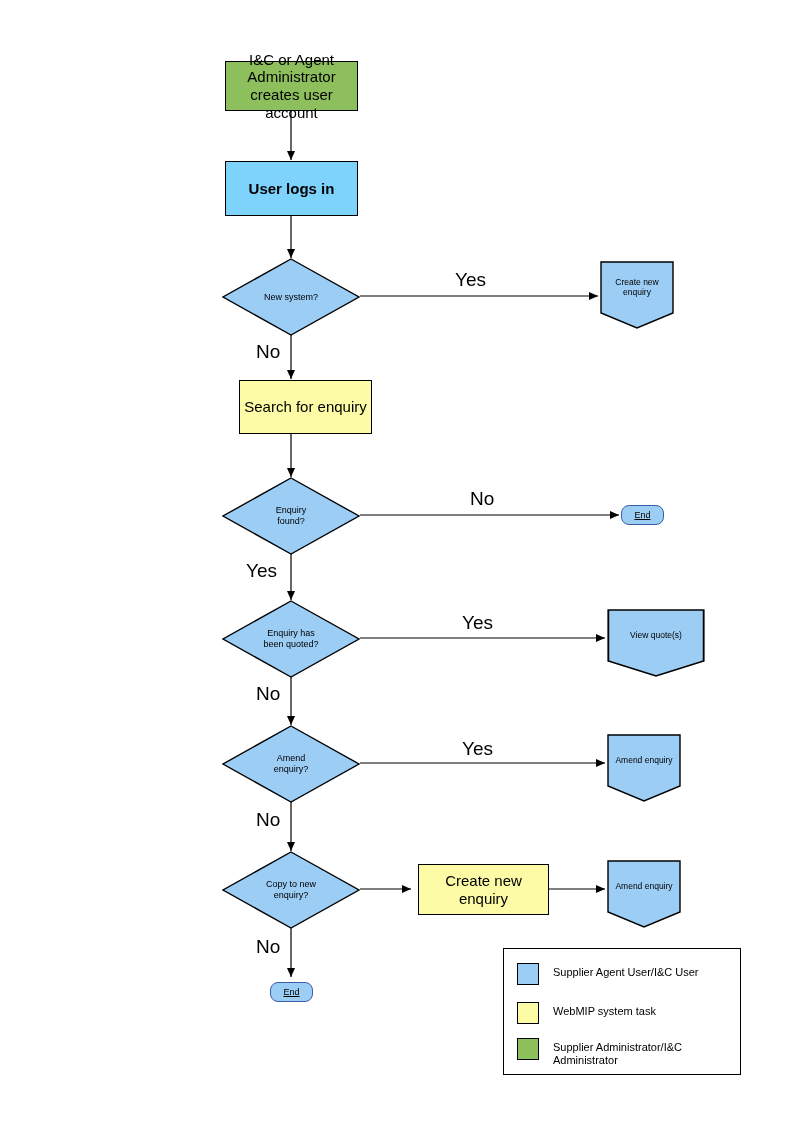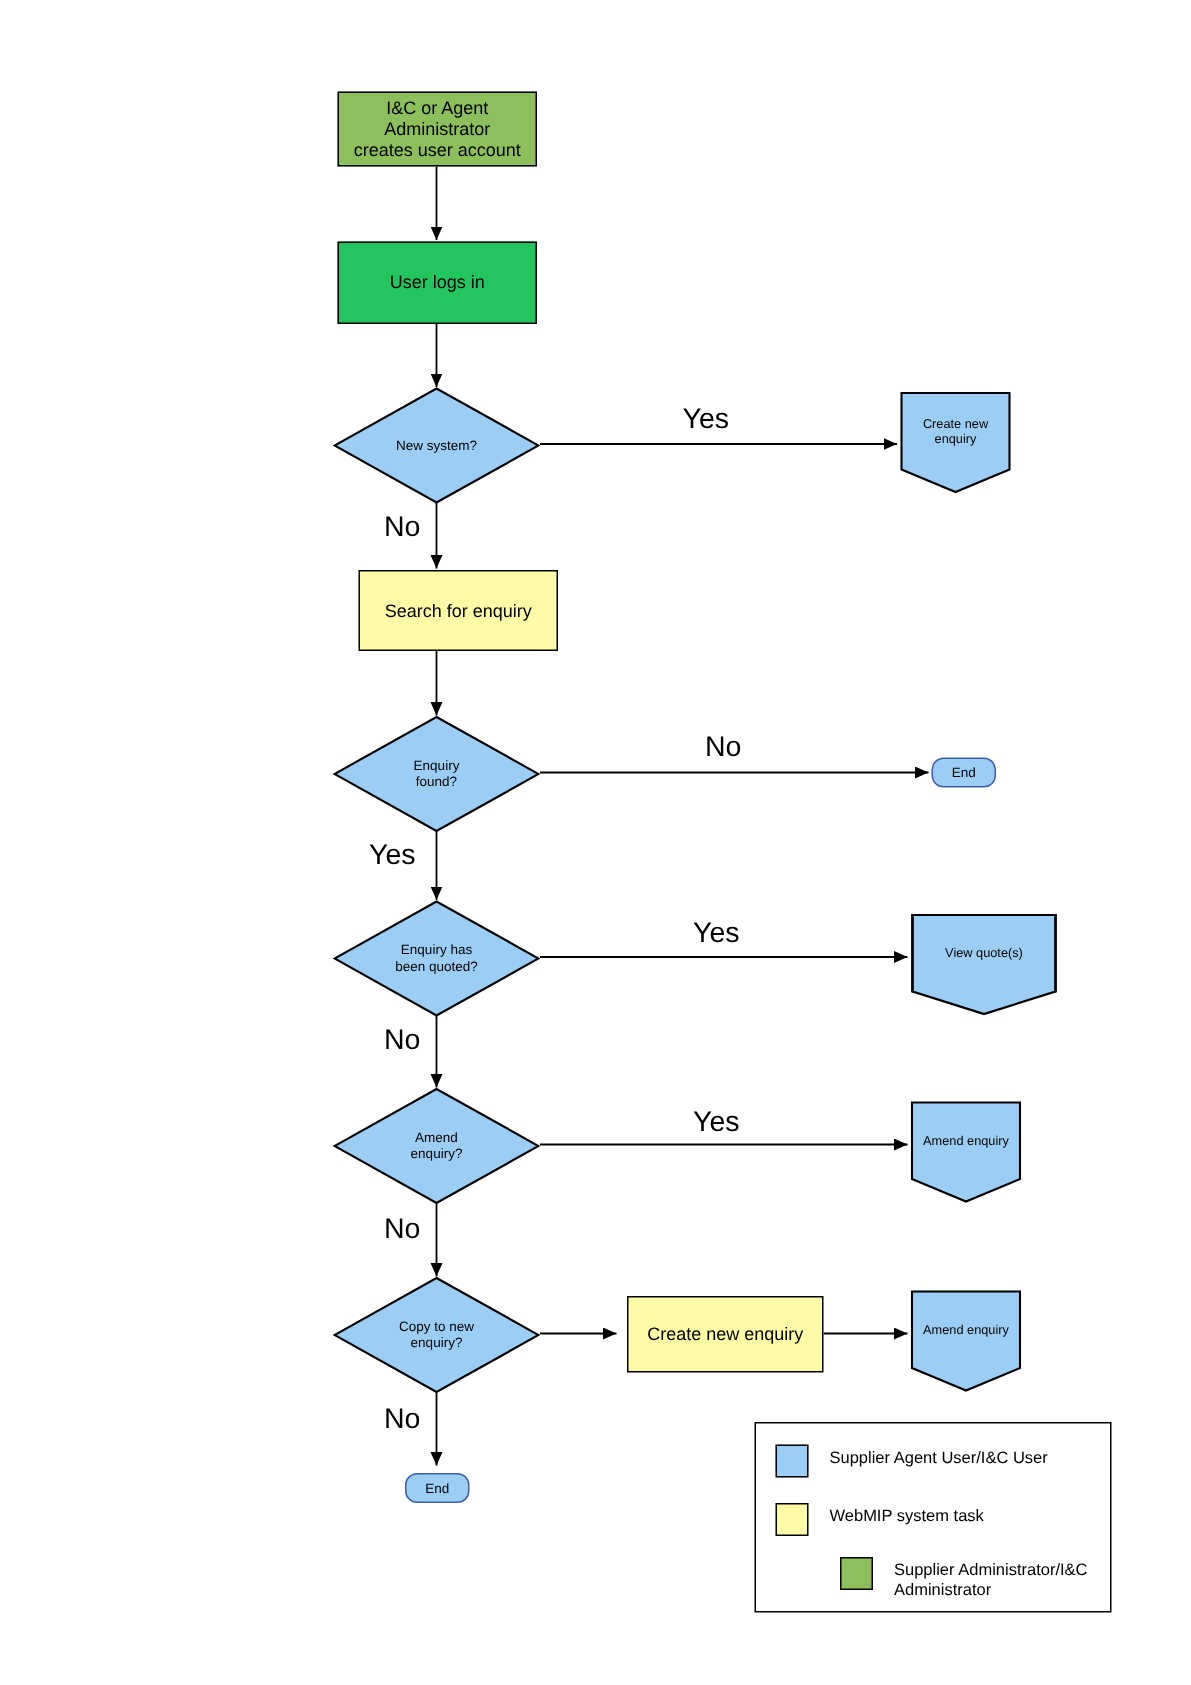--- a/index.html
+++ b/index.html
@@ -36,7 +36,7 @@
   
   .proc {
     border: 1px solid #000000;
-    font-size: 12px;
+    font-size: 15px;
     padding: 2px;
   }
   .fill-blue   { background: #22c55e; }

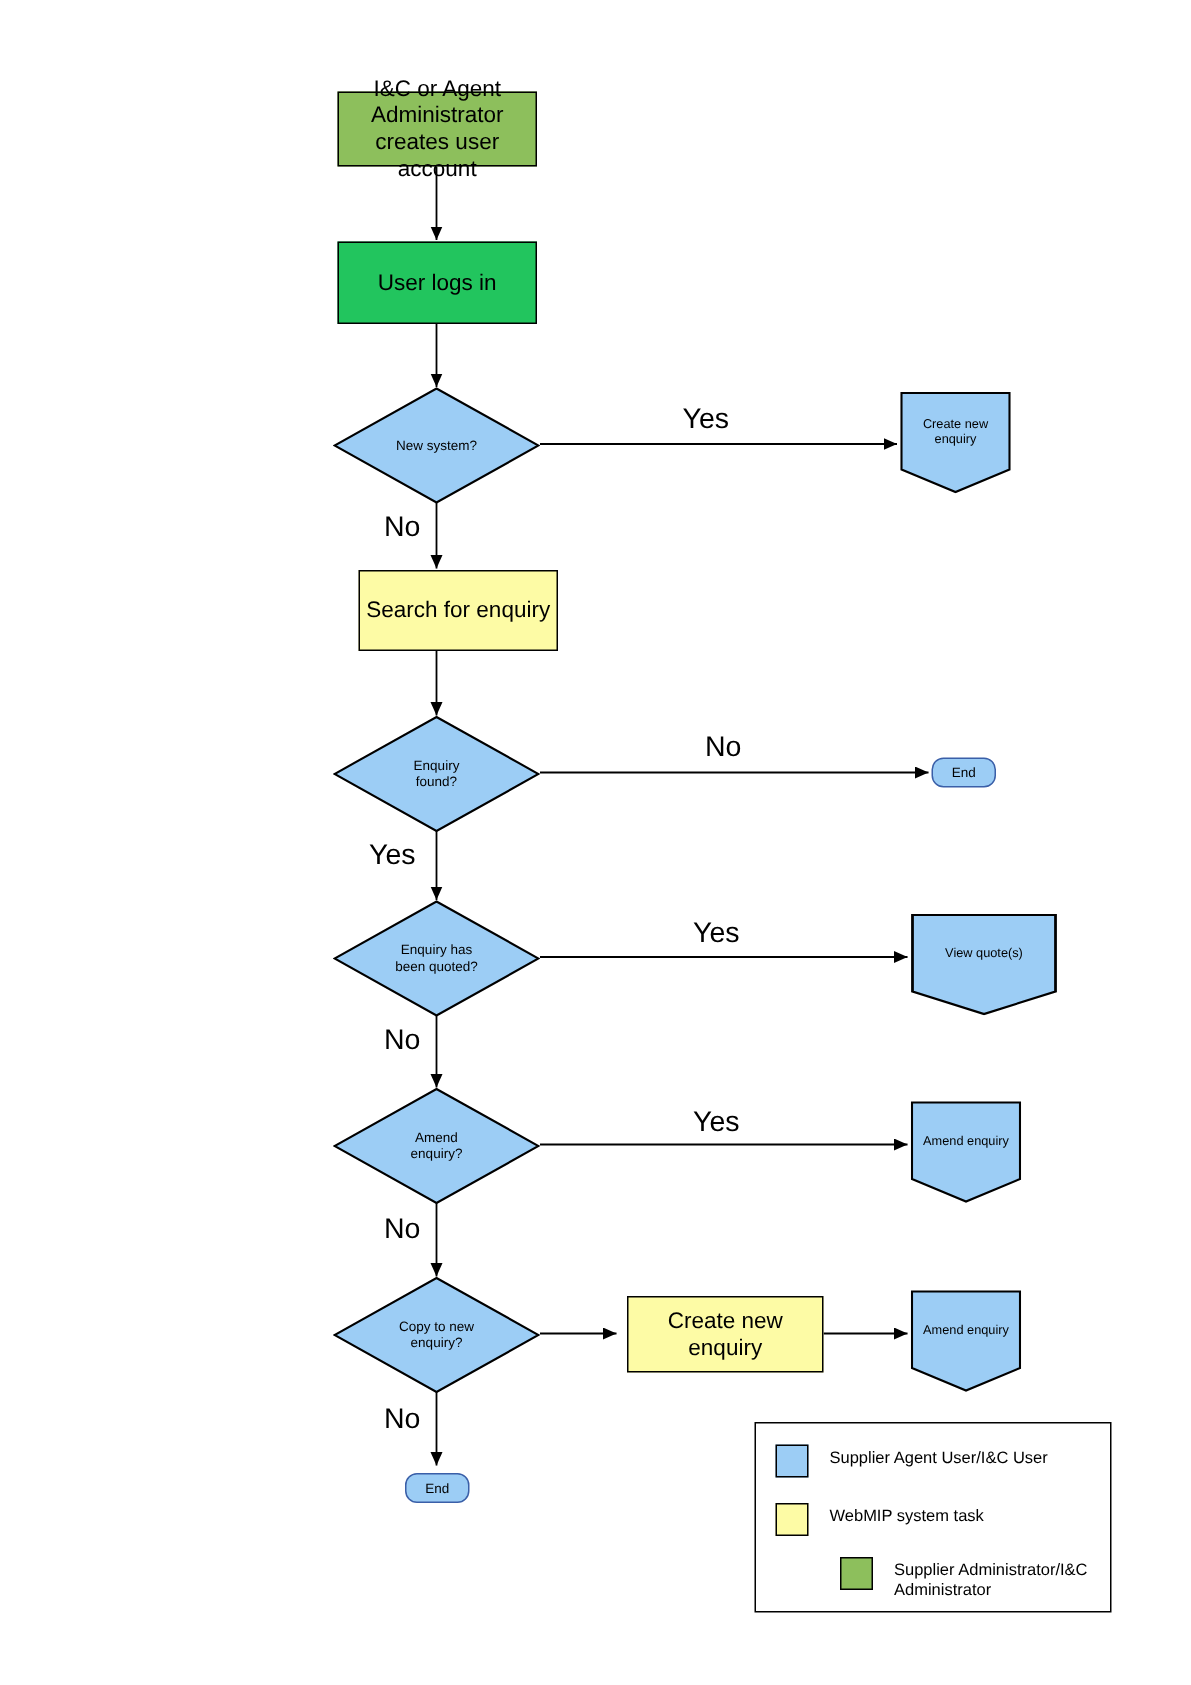--- a/index.html
+++ b/index.html
@@ -39,7 +39,7 @@
     font-size: 15px;
     padding: 2px;
   }
-  .fill-blue   { background: #22c55e; }
+  .fill-blue   { background: #7dd3fc; font-weight: bold; }
   .fill-yellow { background: #FDFBA5; }
   .fill-green  { background: #8DBF5C; }
 

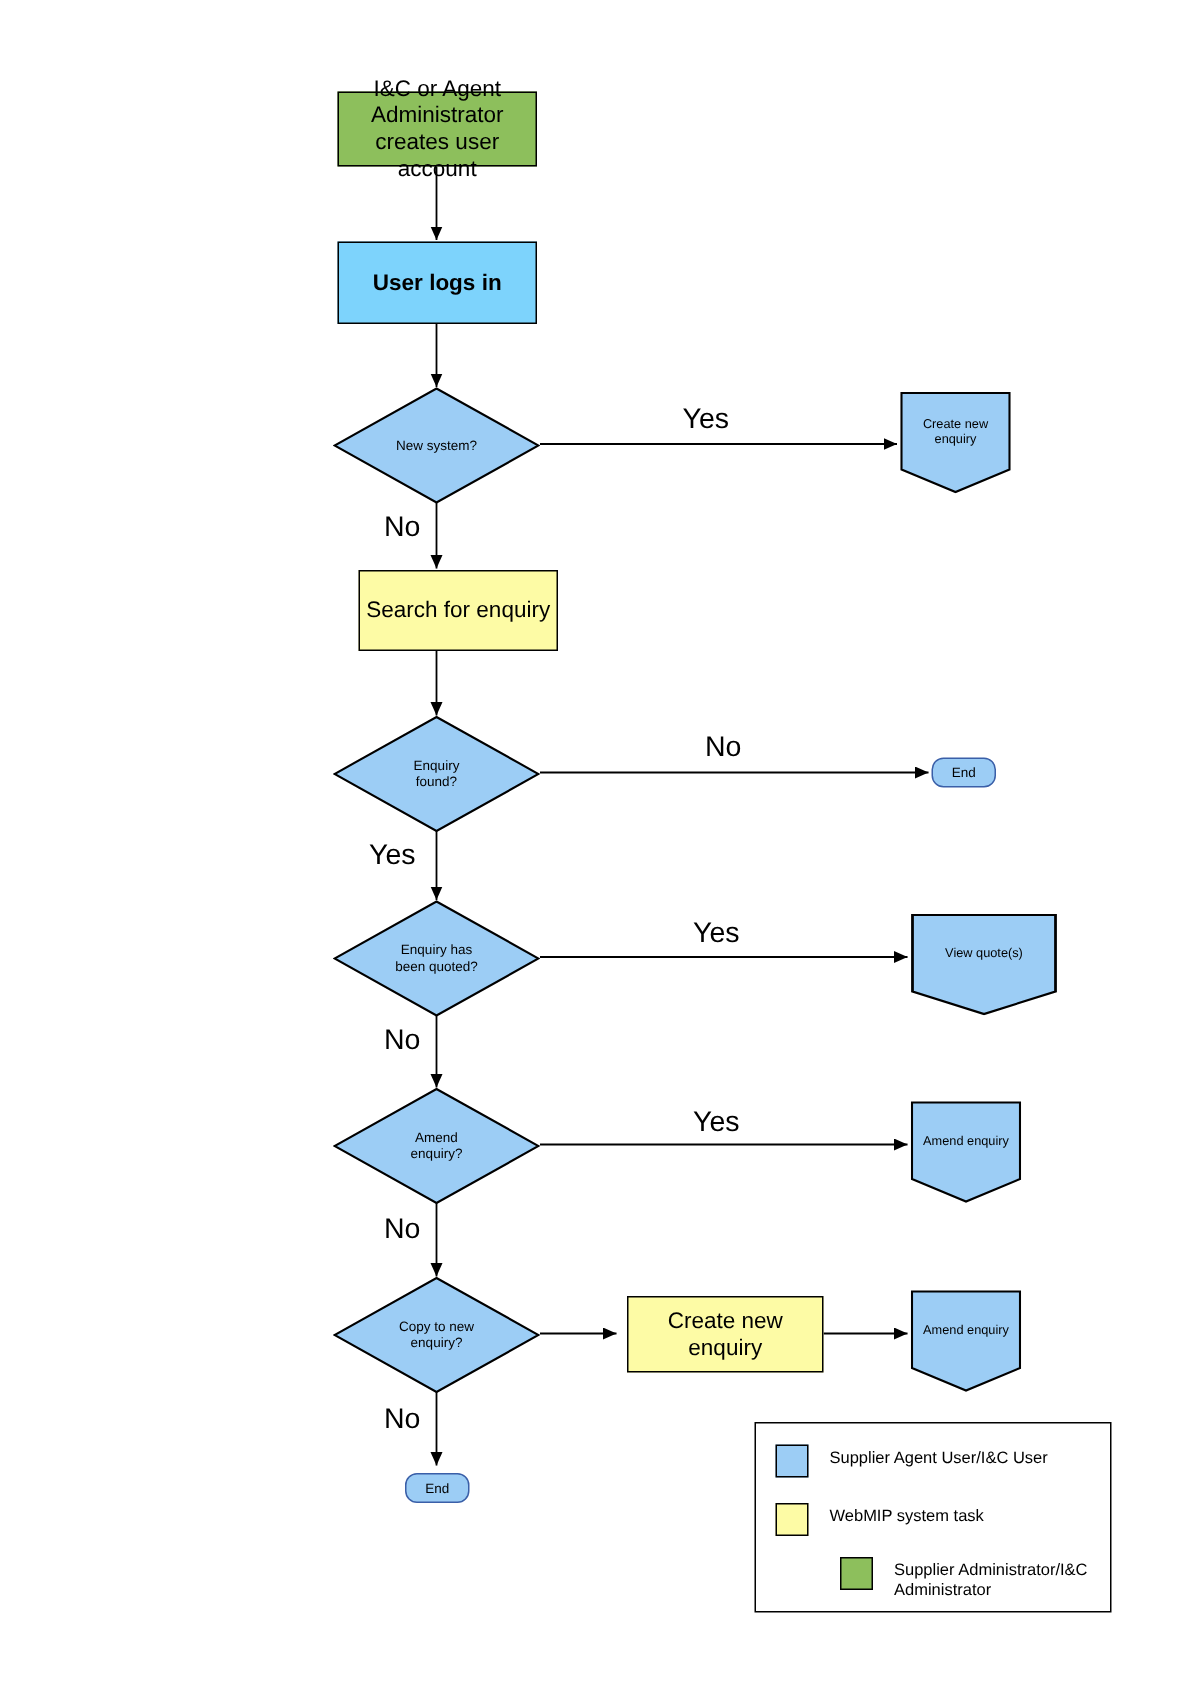--- a/index.html
+++ b/index.html
@@ -86,6 +86,7 @@
     border: 1px solid #3A5FA8;
     border-radius: 8px;
     font-size: 9px;
+    text-decoration: underline;
   }
 
   

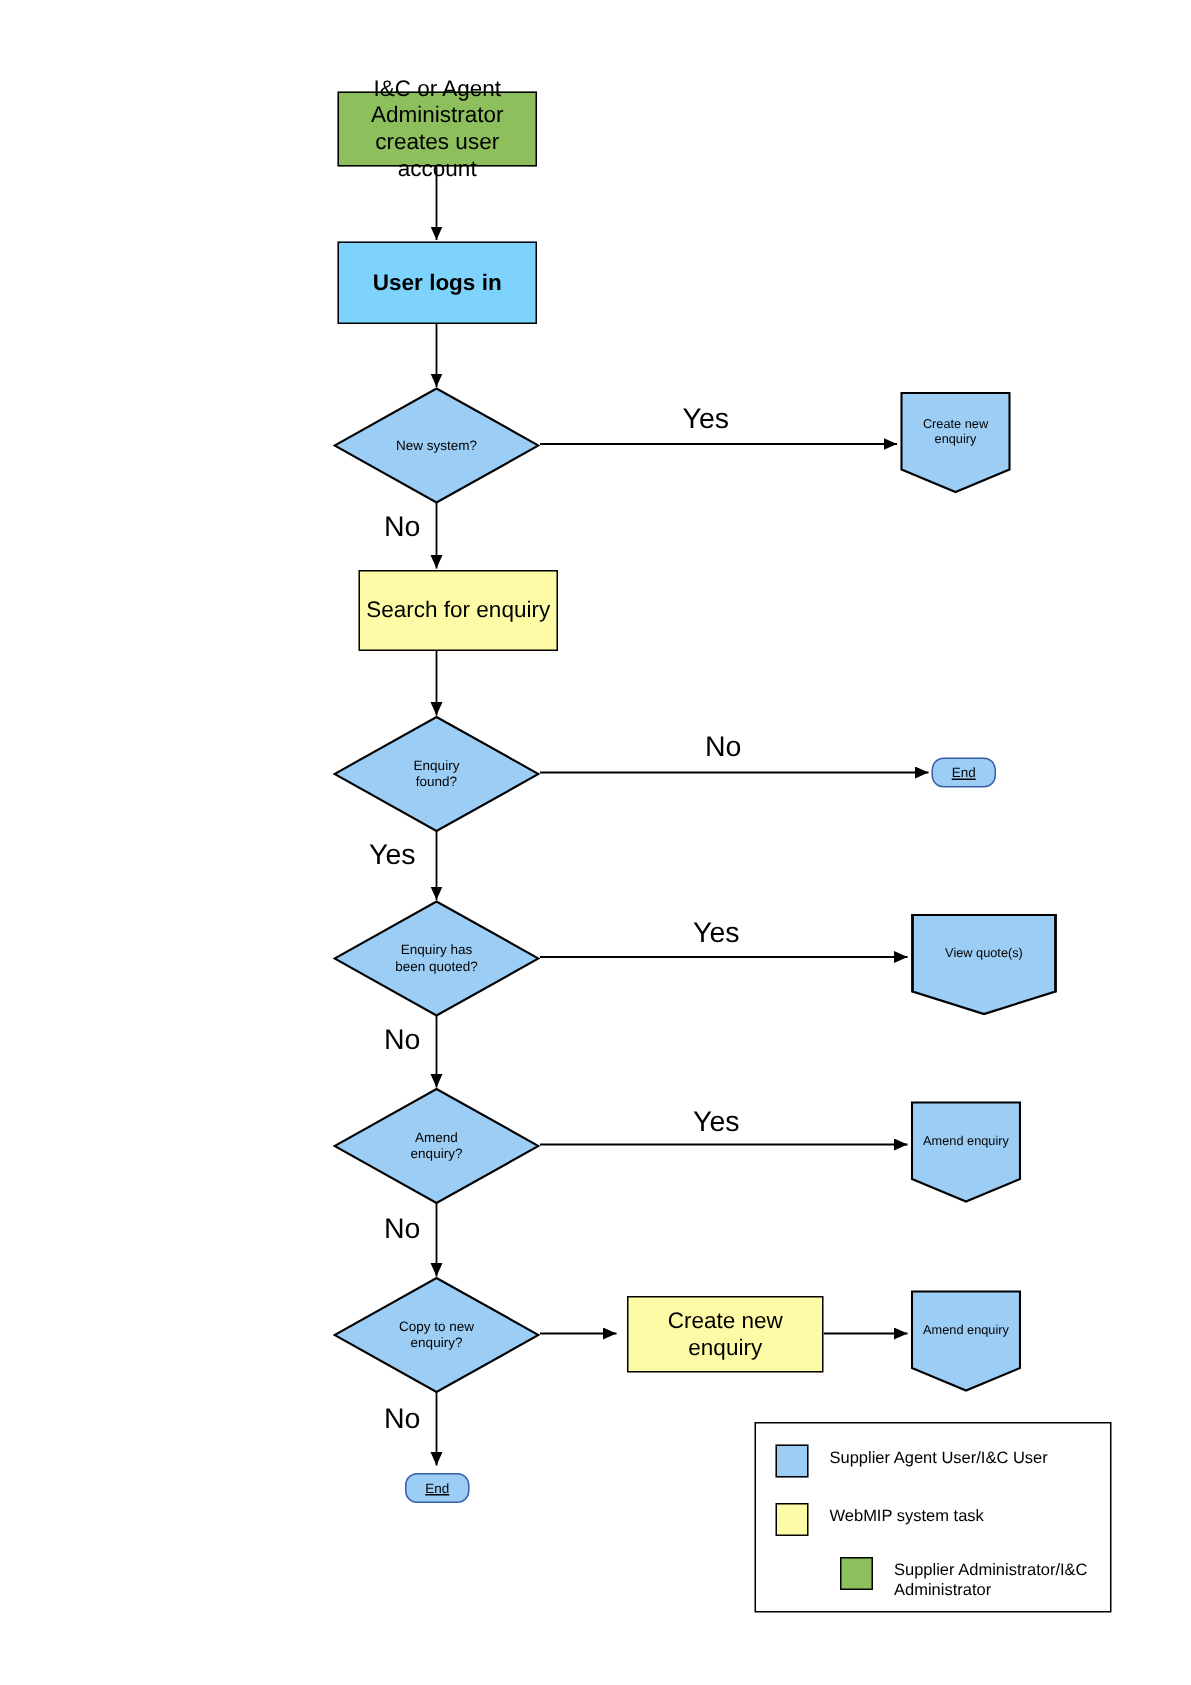--- a/index.html
+++ b/index.html
@@ -304,7 +304,7 @@
       <span class="legend-swatch" style="background:#FDFBA5;"></span>
       <span class="legend-text">WebMIP system task</span>
     </div>
-    <div class="legend-row" style="top:89px;margin-left:43px;">
+    <div class="legend-row" style="top:89px;">
       <span class="legend-swatch" style="background:#8DBF5C;"></span>
       <span class="legend-text">Supplier Administrator/I&amp;C
 Administrator</span>

